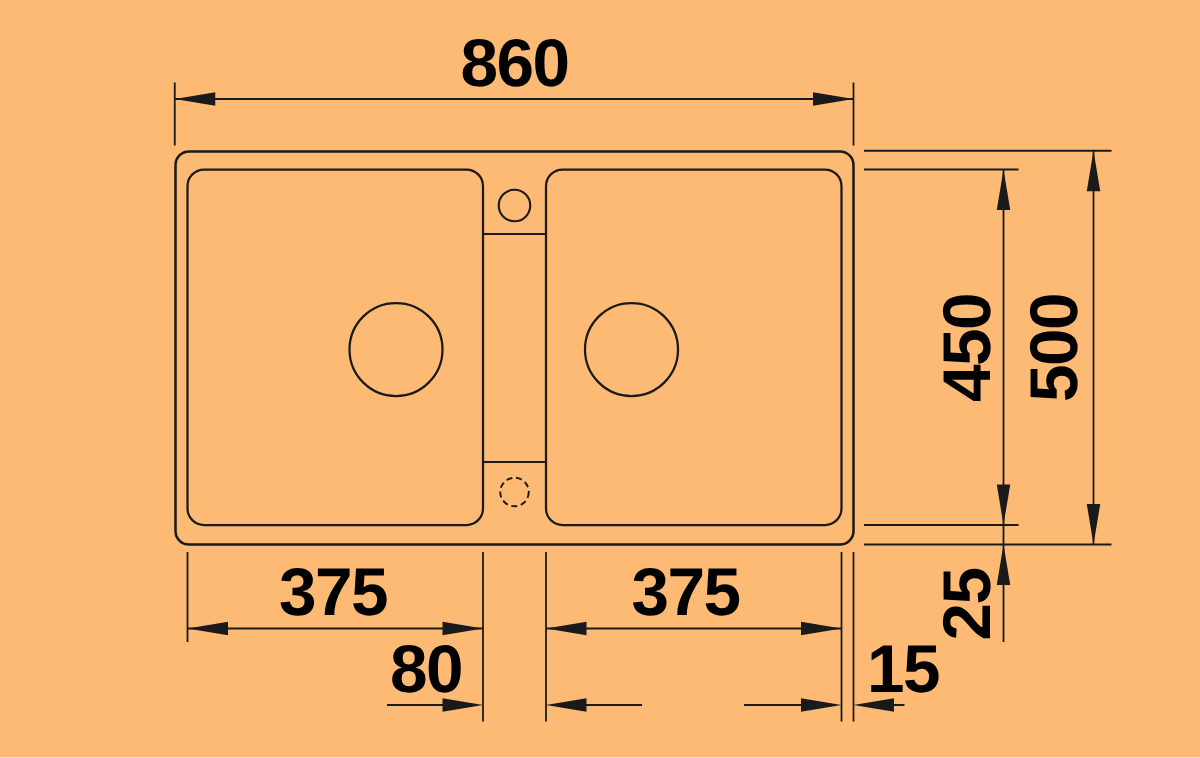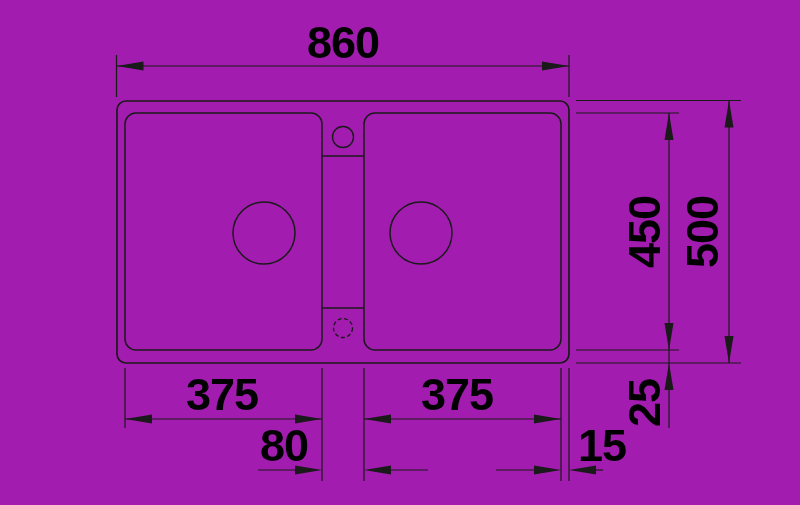--- a/index.html
+++ b/index.html
@@ -3,7 +3,7 @@
 <meta charset="utf-8">
 <style>
   html,body{margin:0;padding:0;background:#fff;}
-  .page{position:relative;width:800px;height:505px;background:#a21caf;overflow:hidden;}
+  .page{position:relative;width:800px;height:505px;background:#fdba74;overflow:hidden;}
   svg{display:block;}
   .outline{fill:none;stroke:#1a1a1a;}
   .dimline{fill:none;stroke:#1a1a1a;stroke-width:1.2;}

